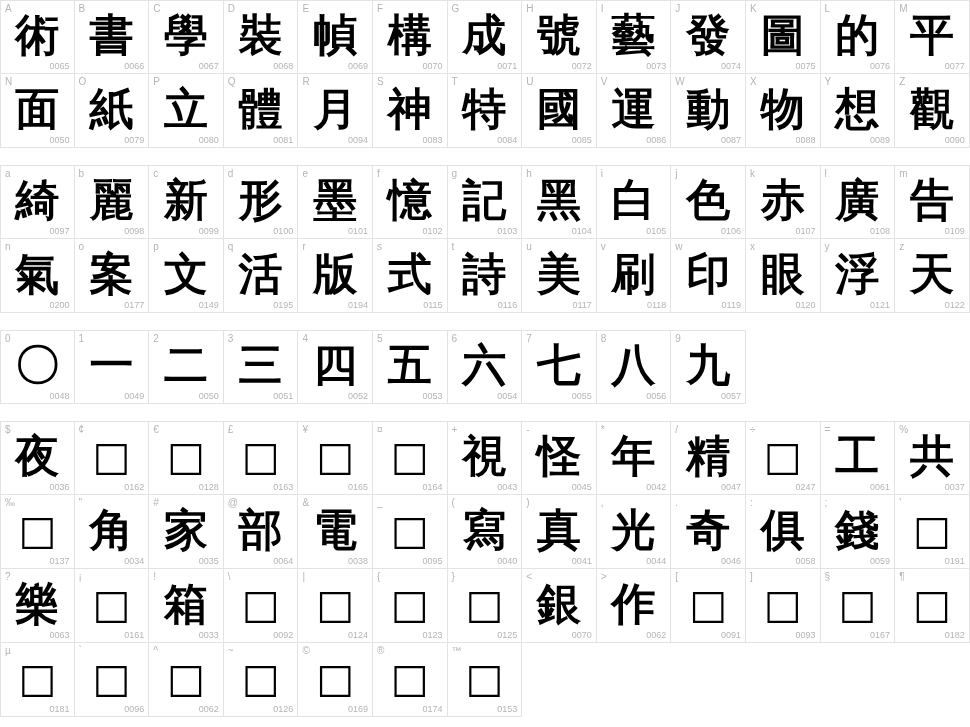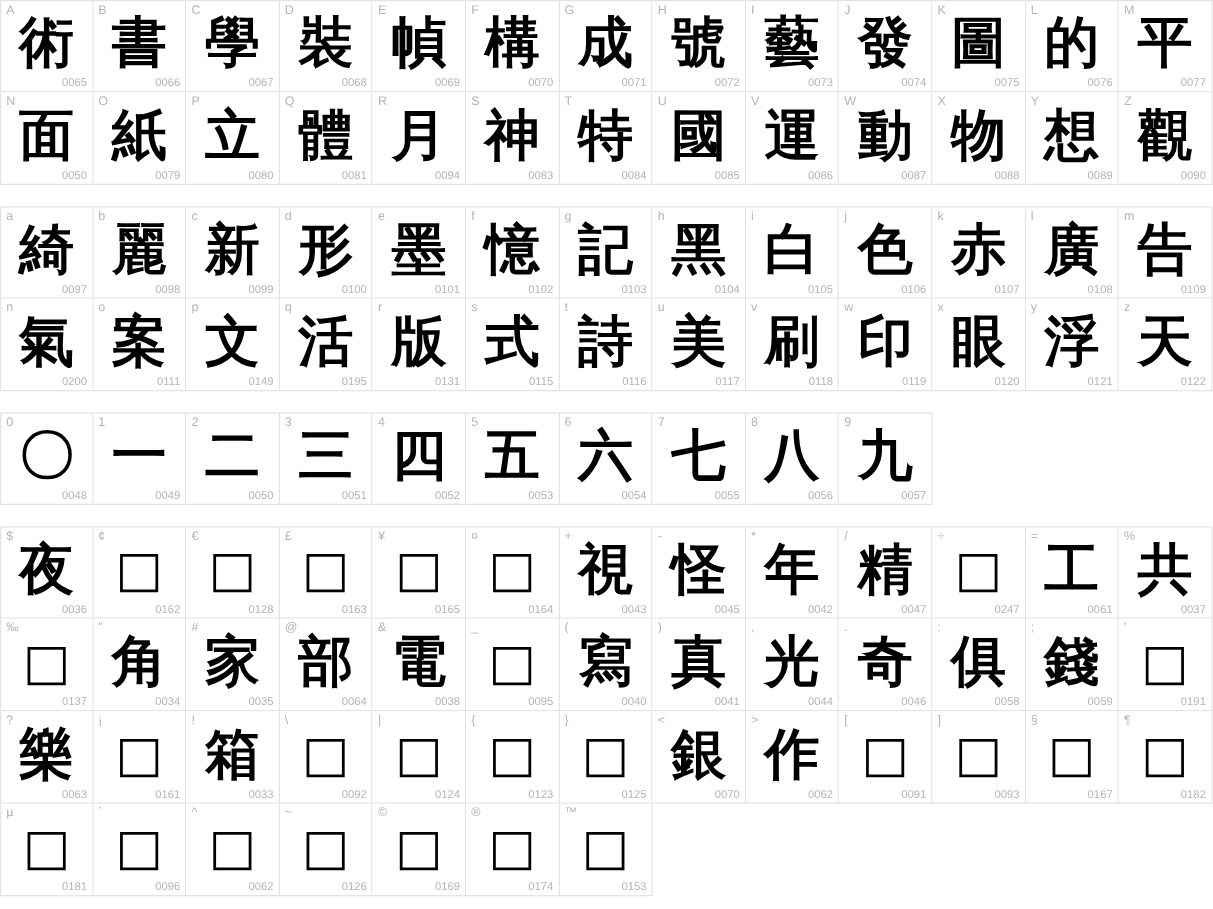--- a/index.html
+++ b/index.html
@@ -307,7 +307,7 @@
         <div class="glyph-cell">
           <span class="glyph-key">o</span>
           <span class="glyph-char">案</span>
-          <span class="glyph-code">0111</span>
+          <span class="glyph-code">0177</span>
         </div>
         <div class="glyph-cell">
           <span class="glyph-key">p</span>

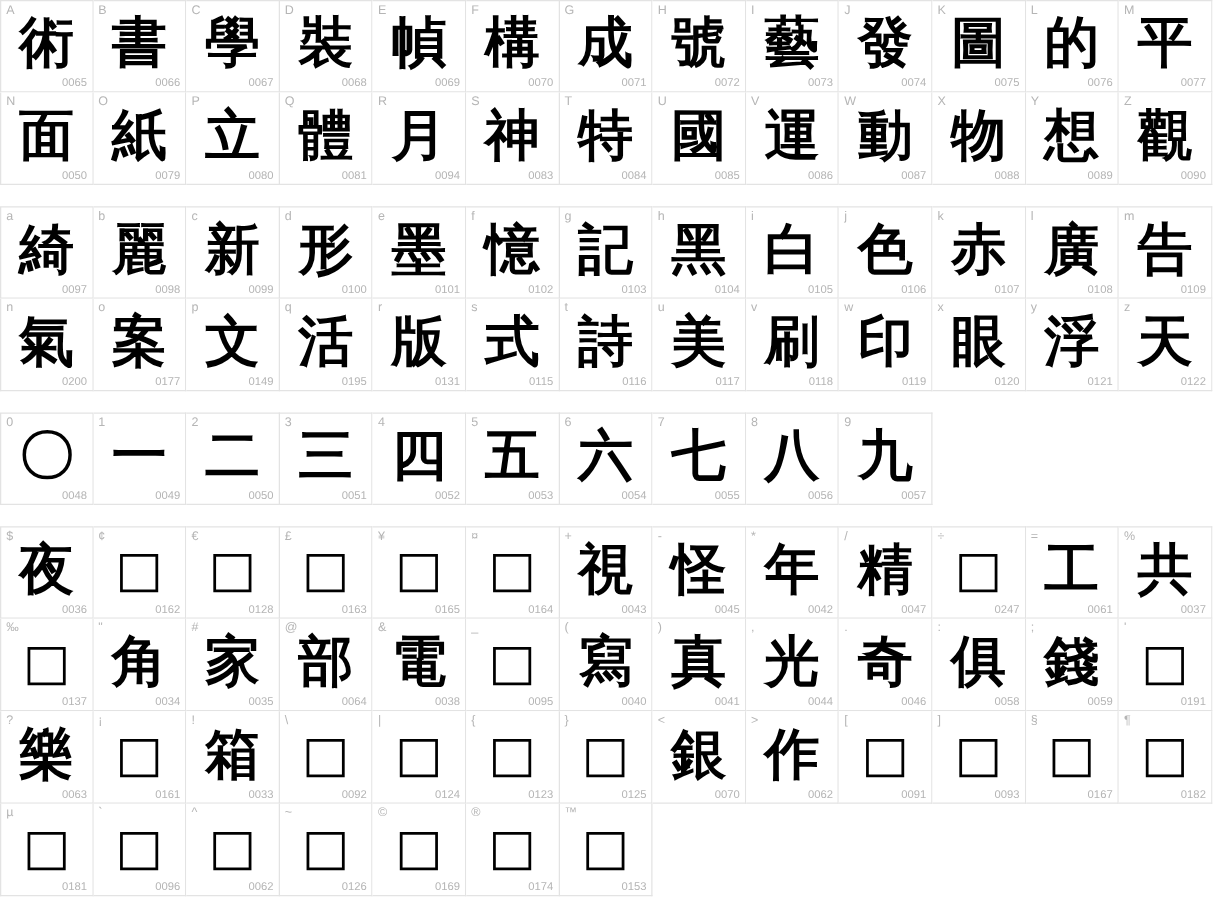--- a/index.html
+++ b/index.html
@@ -322,7 +322,7 @@
         <div class="glyph-cell">
           <span class="glyph-key">r</span>
           <span class="glyph-char">版</span>
-          <span class="glyph-code">0131</span>
+          <span class="glyph-code">0194</span>
         </div>
         <div class="glyph-cell">
           <span class="glyph-key">s</span>

